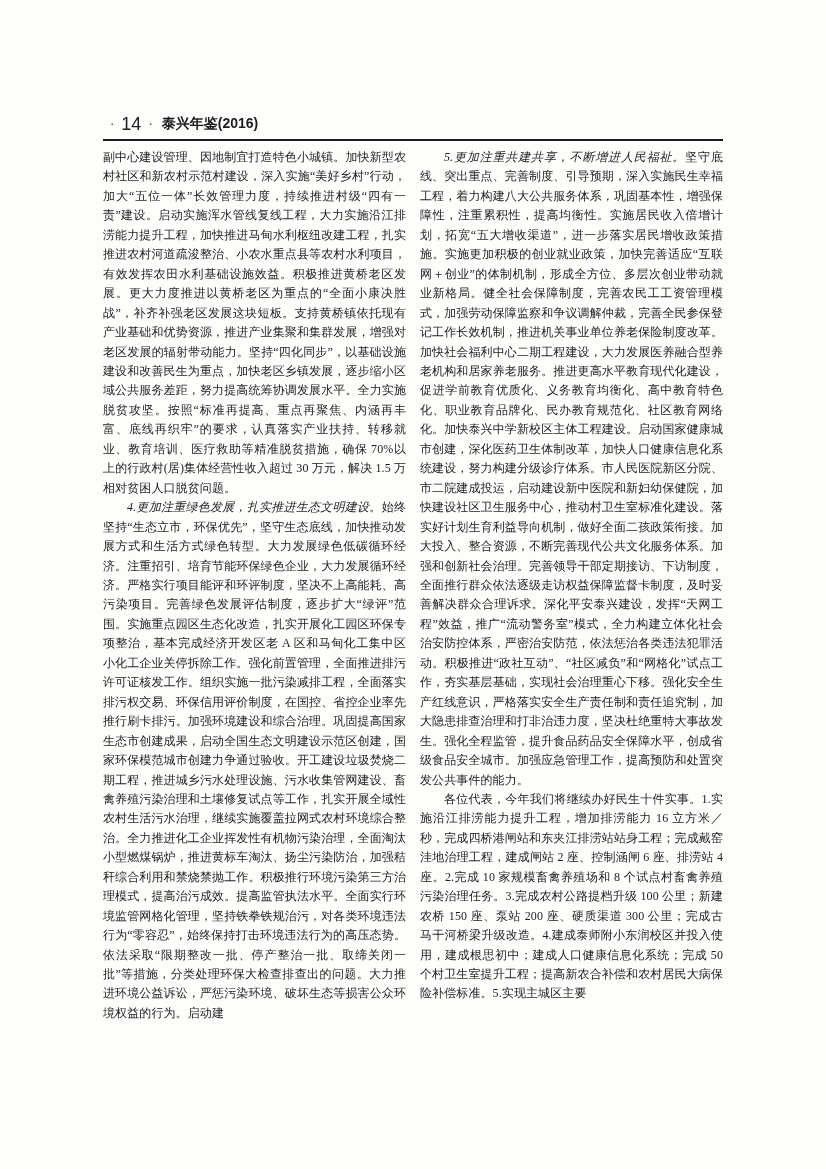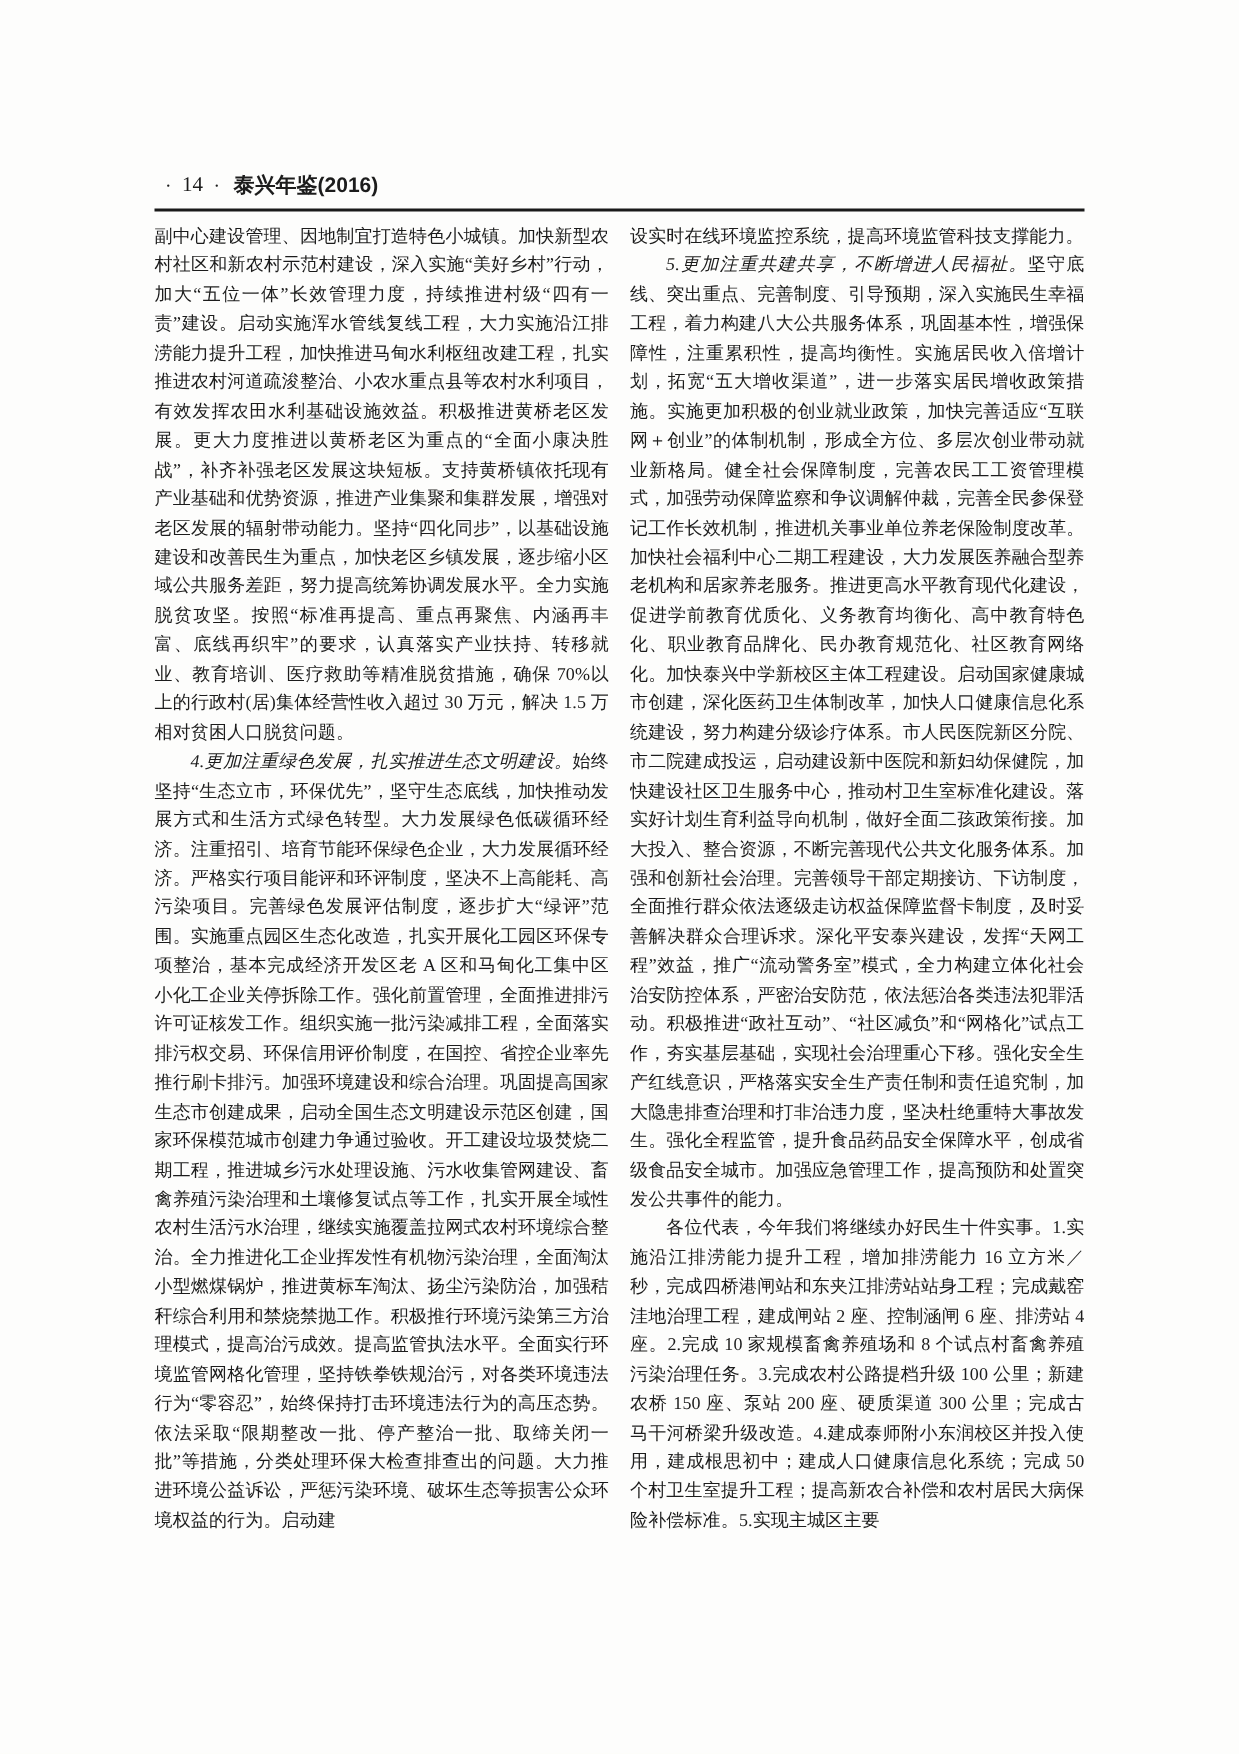--- a/index.html
+++ b/index.html
@@ -36,8 +36,8 @@
     padding: 0 7px;
   }
   .header .pagenum {
-    font-family: Liberation Serif, serif;
-    font-size: 14px;
+    font-family: Liberation Sans, sans-serif;
+    font-size: 18px;
   }
   .header .booktitle {
     font-family: "Liberation Sans", "DejaVu Sans", sans-serif;

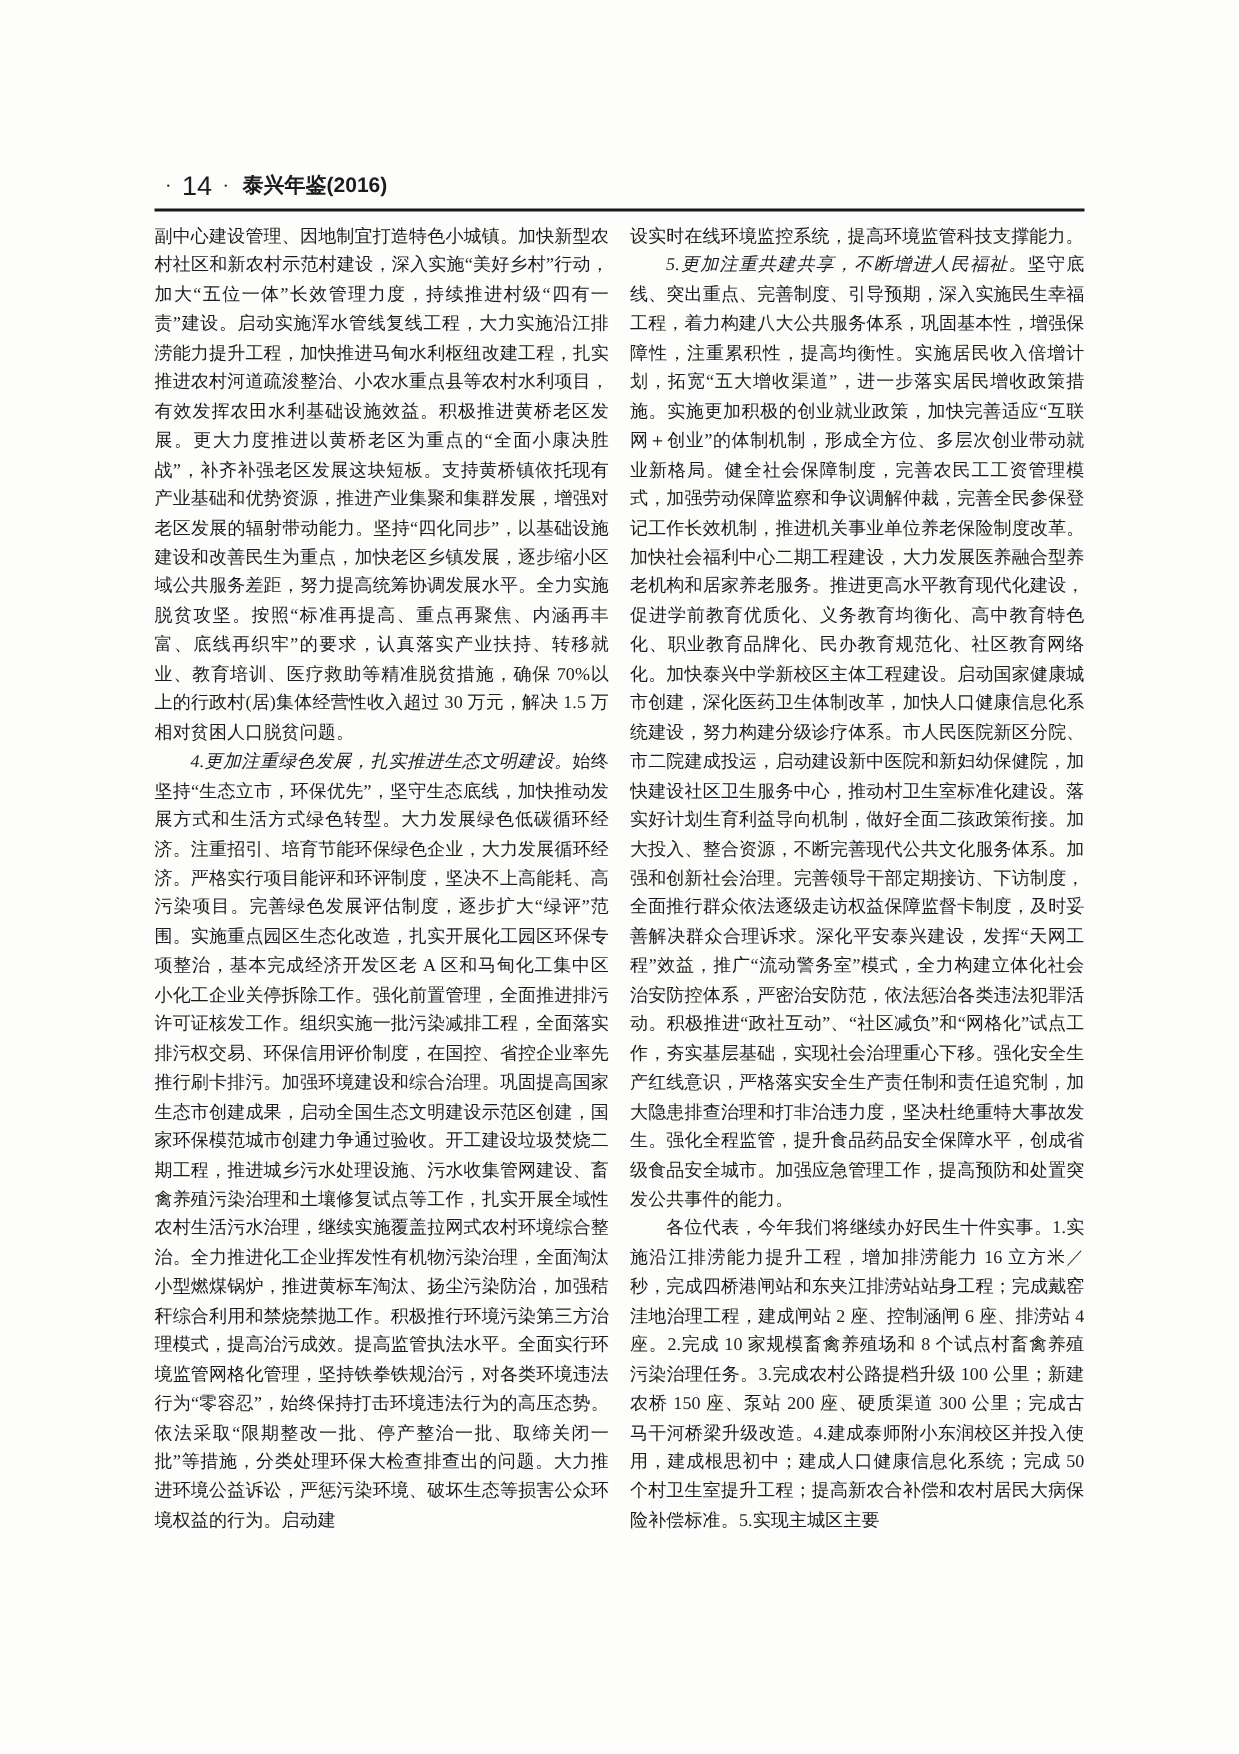--- a/index.html
+++ b/index.html
@@ -94,7 +94,6 @@
           <p class="para indent"><span class="italic">4.更加注重绿色发展，扎实推进生态文明建设。</span><span class="normal">始终坚持“生态立市，环保优先”，坚守生态底线，加快推动发展方式和生活方式绿色转型。大力发展绿色低碳循环经济。注重招引、培育节能环保绿色企业，大力发展循环经济。严格实行项目能评和环评制度，坚决不上高能耗、高污染项目。完善绿色发展评估制度，逐步扩大“绿评”范围。实施重点园区生态化改造，扎实开展化工园区环保专项整治，基本完成经济开发区老 A 区和马甸化工集中区小化工企业关停拆除工作。强化前置管理，全面推进排污许可证核发工作。组织实施一批污染减排工程，全面落实排污权交易、环保信用评价制度，在国控、省控企业率先推行刷卡排污。加强环境建设和综合治理。巩固提高国家生态市创建成果，启动全国生态文明建设示范区创建，国家环保模范城市创建力争通过验收。开工建设垃圾焚烧二期工程，推进城乡污水处理设施、污水收集管网建设、畜禽养殖污染治理和土壤修复试点等工作，扎实开展全域性农村生活污水治理，继续实施覆盖拉网式农村环境综合整治。全力推进化工企业挥发性有机物污染治理，全面淘汰小型燃煤锅炉，推进黄标车淘汰、扬尘污染防治，加强秸秆综合利用和禁烧禁抛工作。积极推行环境污染第三方治理模式，提高治污成效。提高监管执法水平。全面实行环境监管网格化管理，坚持铁拳铁规治污，对各类环境违法行为“零容忍”，始终保持打击环境违法行为的高压态势。依法采取“限期整改一批、停产整治一批、取缔关闭一批”等措施，分类处理环保大检查排查出的问题。大力推进环境公益诉讼，严惩污染环境、破坏生态等损害公众环境权益的行为。启动建</span></p>
         </div>
       <div class="col" id="col-right">
-          <p class="para"><span class="normal">设实时在线环境监控系统，提高环境监管科技支撑能力。</span></p>
           <p class="para indent"><span class="italic">5.更加注重共建共享，不断增进人民福祉。</span><span class="normal">坚守底线、突出重点、完善制度、引导预期，深入实施民生幸福工程，着力构建八大公共服务体系，巩固基本性，增强保障性，注重累积性，提高均衡性。实施居民收入倍增计划，拓宽“五大增收渠道”，进一步落实居民增收政策措施。实施更加积极的创业就业政策，加快完善适应“互联网＋创业”的体制机制，形成全方位、多层次创业带动就业新格局。健全社会保障制度，完善农民工工资管理模式，加强劳动保障监察和争议调解仲裁，完善全民参保登记工作长效机制，推进机关事业单位养老保险制度改革。加快社会福利中心二期工程建设，大力发展医养融合型养老机构和居家养老服务。推进更高水平教育现代化建设，促进学前教育优质化、义务教育均衡化、高中教育特色化、职业教育品牌化、民办教育规范化、社区教育网络化。加快泰兴中学新校区主体工程建设。启动国家健康城市创建，深化医药卫生体制改革，加快人口健康信息化系统建设，努力构建分级诊疗体系。市人民医院新区分院、市二院建成投运，启动建设新中医院和新妇幼保健院，加快建设社区卫生服务中心，推动村卫生室标准化建设。落实好计划生育利益导向机制，做好全面二孩政策衔接。加大投入、整合资源，不断完善现代公共文化服务体系。加强和创新社会治理。完善领导干部定期接访、下访制度，全面推行群众依法逐级走访权益保障监督卡制度，及时妥善解决群众合理诉求。深化平安泰兴建设，发挥“天网工程”效益，推广“流动警务室”模式，全力构建立体化社会治安防控体系，严密治安防范，依法惩治各类违法犯罪活动。积极推进“政社互动”、“社区减负”和“网格化”试点工作，夯实基层基础，实现社会治理重心下移。强化安全生产红线意识，严格落实安全生产责任制和责任追究制，加大隐患排查治理和打非治违力度，坚决杜绝重特大事故发生。强化全程监管，提升食品药品安全保障水平，创成省级食品安全城市。加强应急管理工作，提高预防和处置突发公共事件的能力。</span></p>
           <p class="para indent"><span class="normal">各位代表，今年我们将继续办好民生十件实事。1.实施沿江排涝能力提升工程，增加排涝能力 16 立方米／秒，完成四桥港闸站和东夹江排涝站站身工程；完成戴窑洼地治理工程，建成闸站 2 座、控制涵闸 6 座、排涝站 4 座。2.完成 10 家规模畜禽养殖场和 8 个试点村畜禽养殖污染治理任务。3.完成农村公路提档升级 100 公里；新建农桥 150 座、泵站 200 座、硬质渠道 300 公里；完成古马干河桥梁升级改造。4.建成泰师附小东润校区并投入使用，建成根思初中；建成人口健康信息化系统；完成 50 个村卫生室提升工程；提高新农合补偿和农村居民大病保险补偿标准。5.实现主城区主要</span></p>
         </div>

